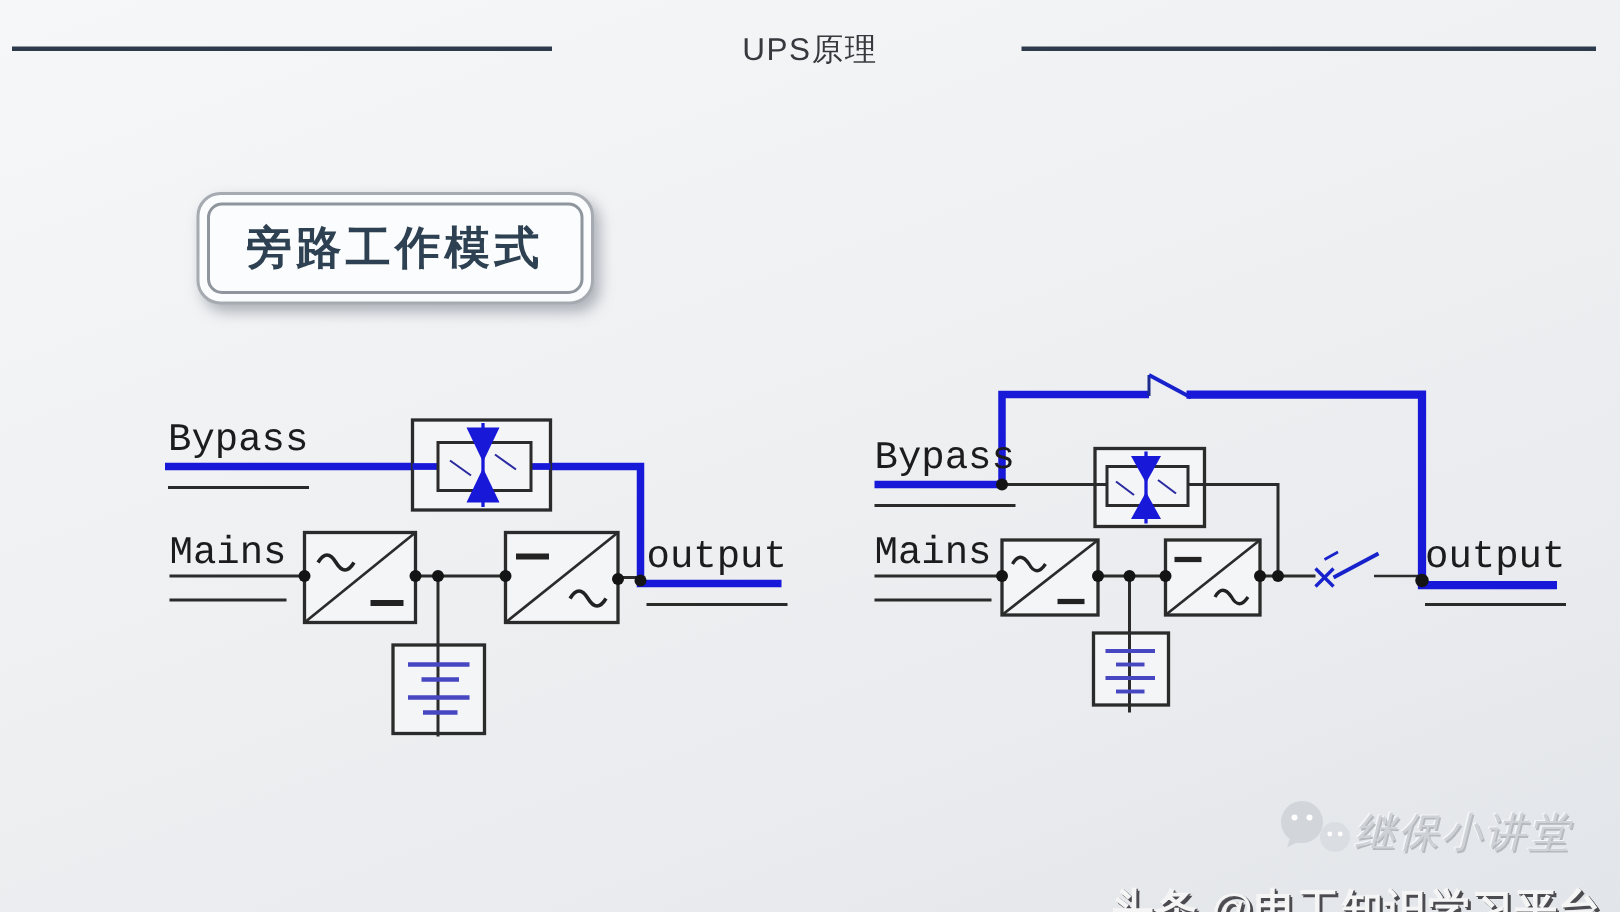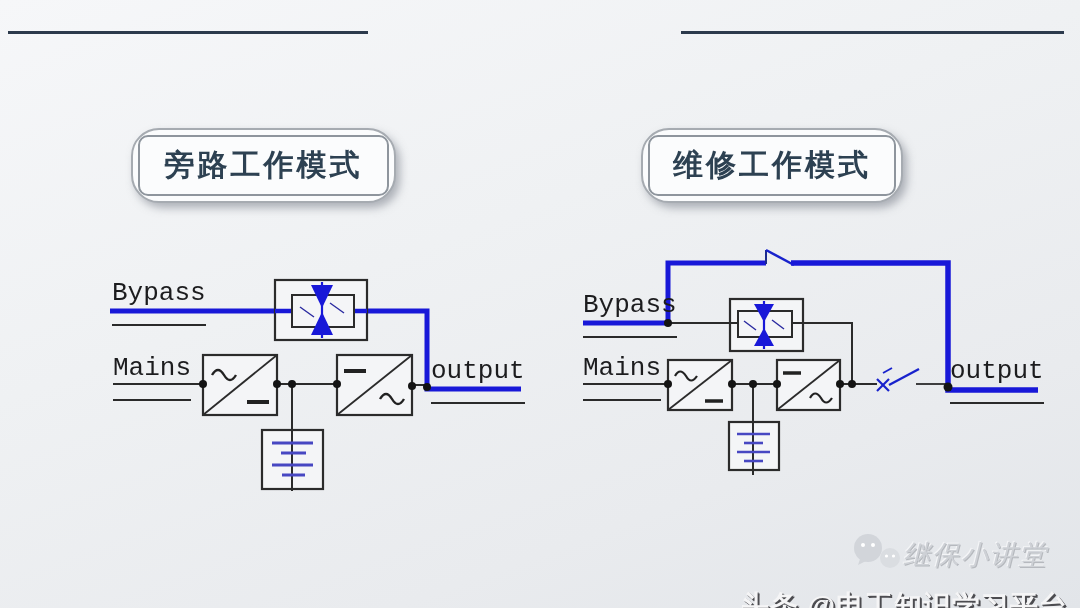--- a/index.html
+++ b/index.html
@@ -43,6 +43,7 @@
 <div class="slide">
 
   <div class="rule rule-left"></div>
+  <div class="page-title">UPS原理</div>
   <div class="rule rule-right"></div>
 
 

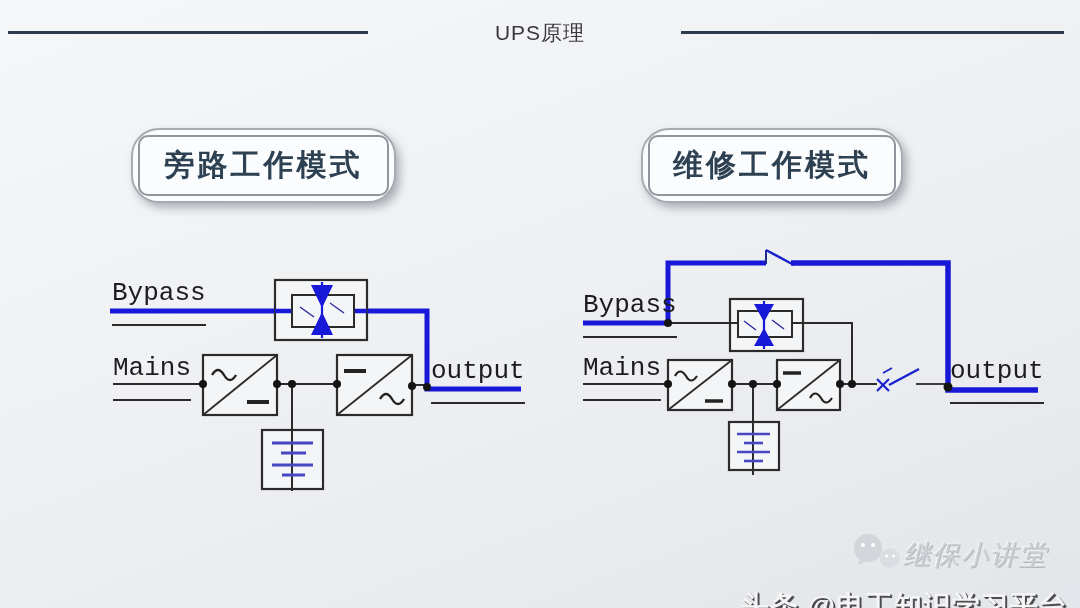--- a/index.html
+++ b/index.html
@@ -15,7 +15,7 @@
     font-size:21px;color:#38383e;letter-spacing:1px;}
   .section-heading{position:absolute;left:68px;top:86px;font-size:20px;color:#26262a;letter-spacing:1px;}
   .mode-box{position:absolute;top:128px;height:71px;background:#fbfcfd;
-    border:2px solid #a6abb1;border-radius:28px;
+    border:2px solid #a6abb1;border-radius:16px;
     box-shadow:4px 5px 9px rgba(108,114,126,.5);}
   .mode-box-left{left:131px;width:261px;}
   .mode-box-right{left:641px;width:258px;}

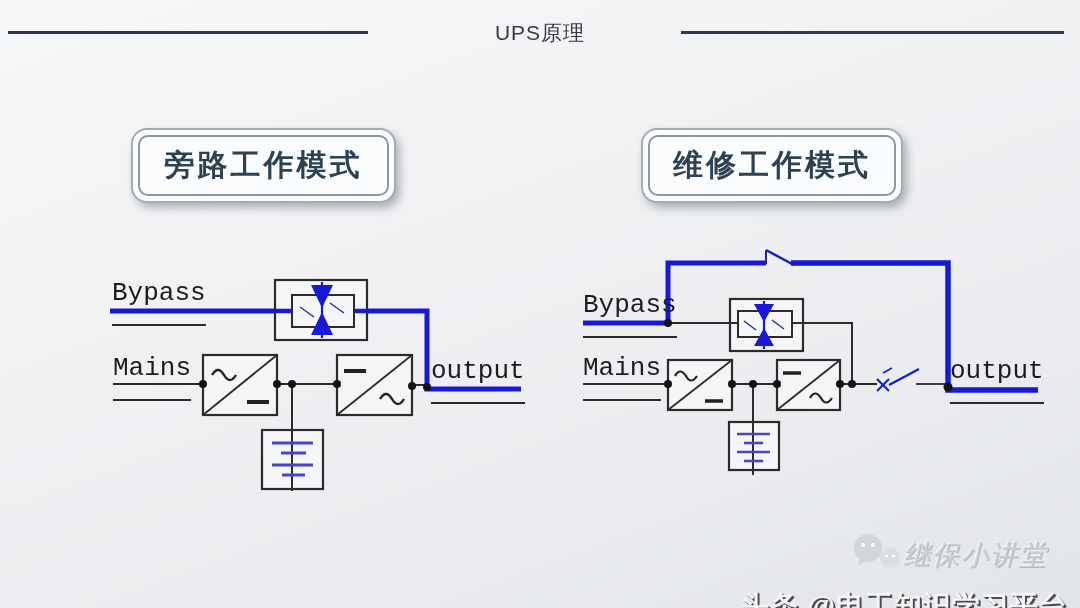--- a/index.html
+++ b/index.html
@@ -52,11 +52,6 @@
       <span>旁路工作模式</span>
     </div>
   </div>
-  <div class="mode-box mode-box-right">
-    <div class="inner">
-      <span>维修工作模式</span>
-    </div>
-  </div>
 
   <svg class="circuit" width="1080" height="608" viewBox="0 0 1080 608">
 

